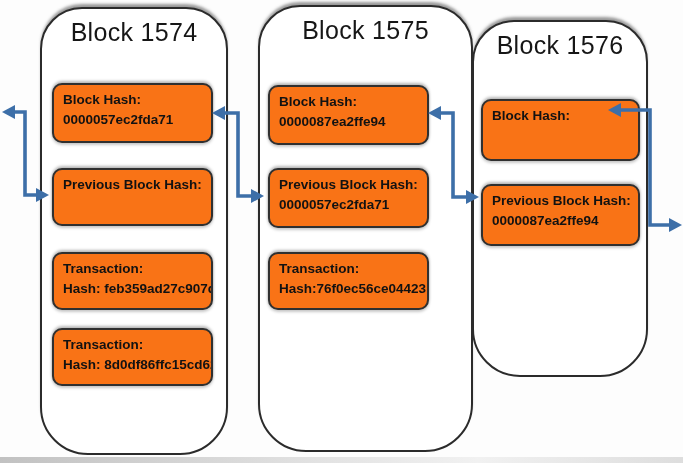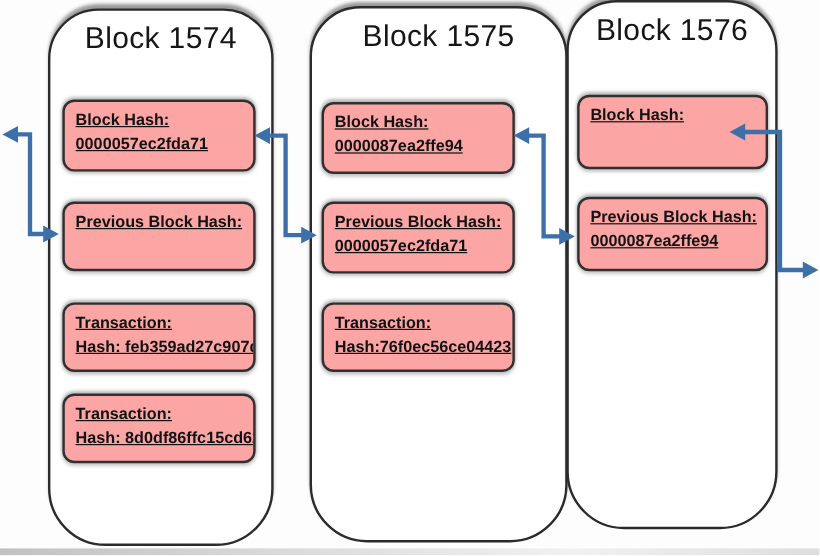--- a/index.html
+++ b/index.html
@@ -97,7 +97,7 @@
     </div>
   </div>
 
-  <div class="block" style="left:472px; top:0; width:176px; height:441px;">
+  <div class="block" style="left:472px; top:20px; width:176px; height:357px;">
     <div class="block-title">Block 1576</div>
     <div class="field" style="left:7px; top:77px; width:159px; height:62px;">
       <div>Block Hash:</div>

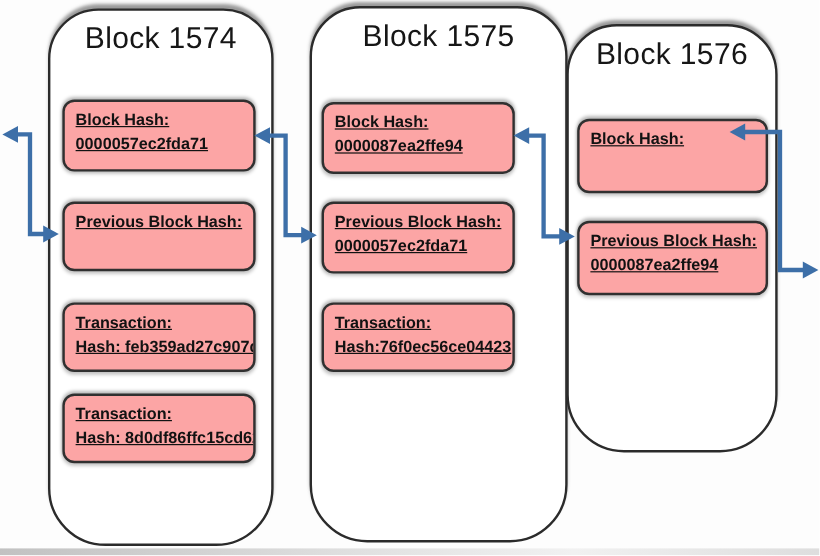--- a/index.html
+++ b/index.html
@@ -29,7 +29,7 @@
   }
   .field {
     position: absolute;
-    background: #fca5a5;
+    background: #f97316;
     border: 2px solid #303030;
     border-radius: 10px;
     box-shadow: 0 -2px 3px rgba(0,0,0,0.28), 0 2px 3px rgba(0,0,0,0.22);
@@ -41,7 +41,6 @@
     color: #121212;
     white-space: nowrap;
     overflow: hidden;
-    text-decoration: underline;
   }
   .arrow-layer {
     position: absolute;

